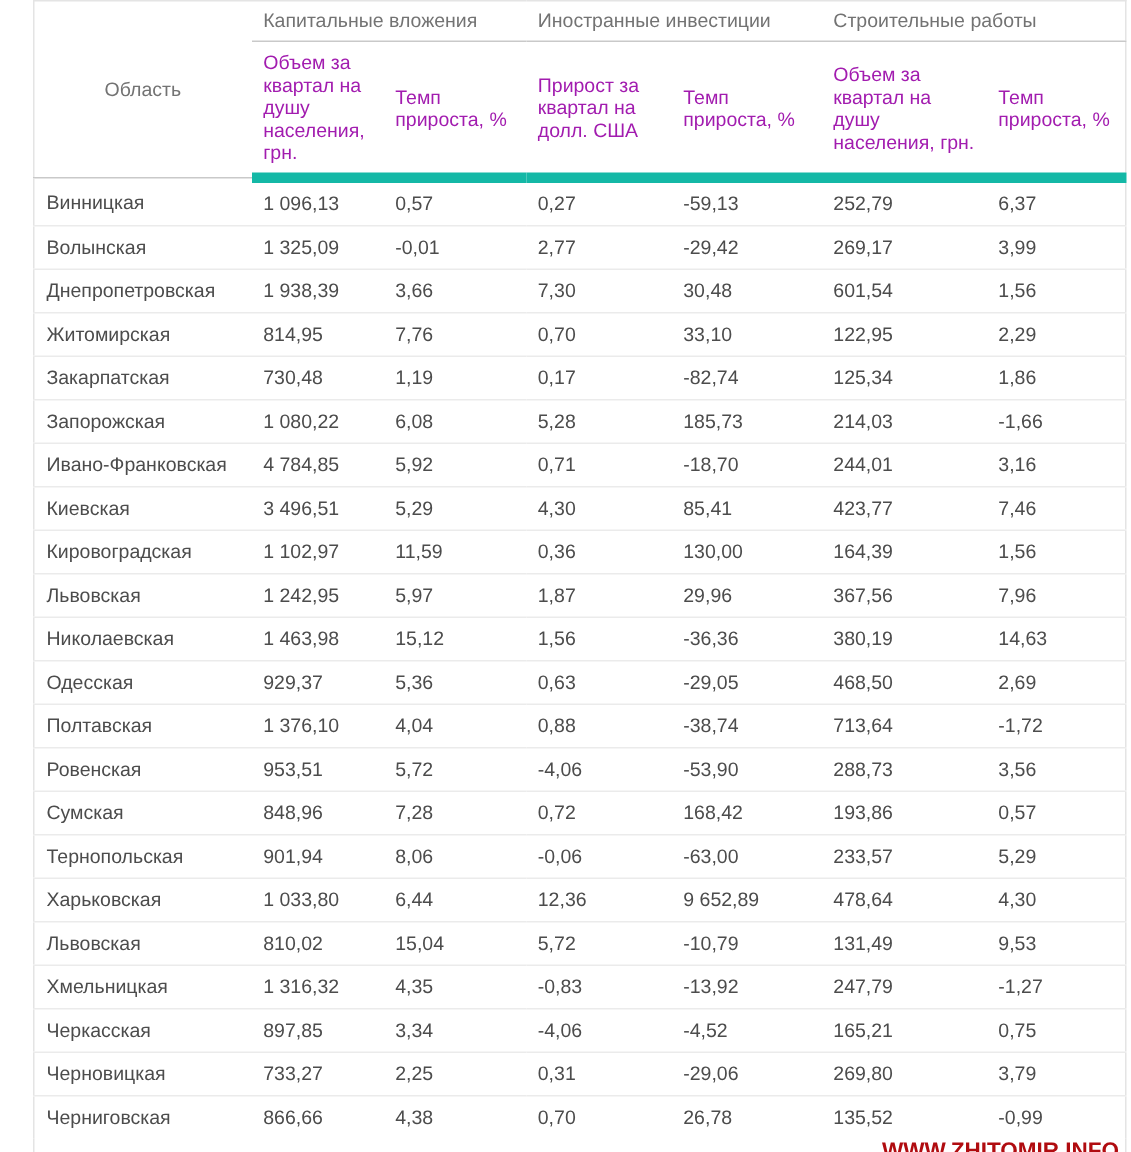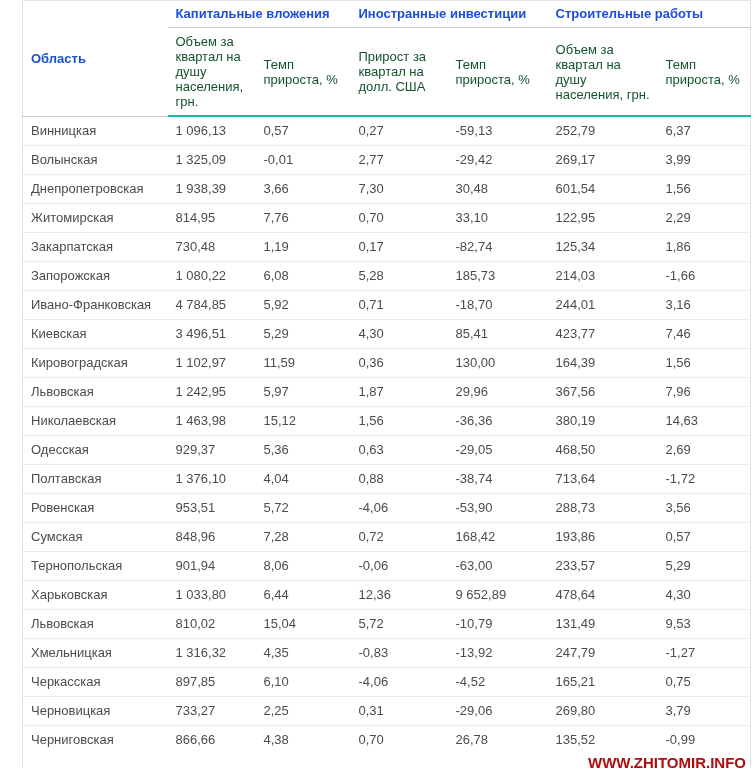--- a/index.html
+++ b/index.html
@@ -23,7 +23,7 @@
     color: #4c4c4c;
     border: 1px solid #e4e4e4;
   }
-  thead th { text-align: left; font-weight: 700; color: #1d4ed8; }
+  thead th { text-align: left; font-weight: 400; color: #737373; }
   .group-row th {
     padding: 6px 8px 7px 8px;
     border-bottom: 1px solid #c9c9c9;

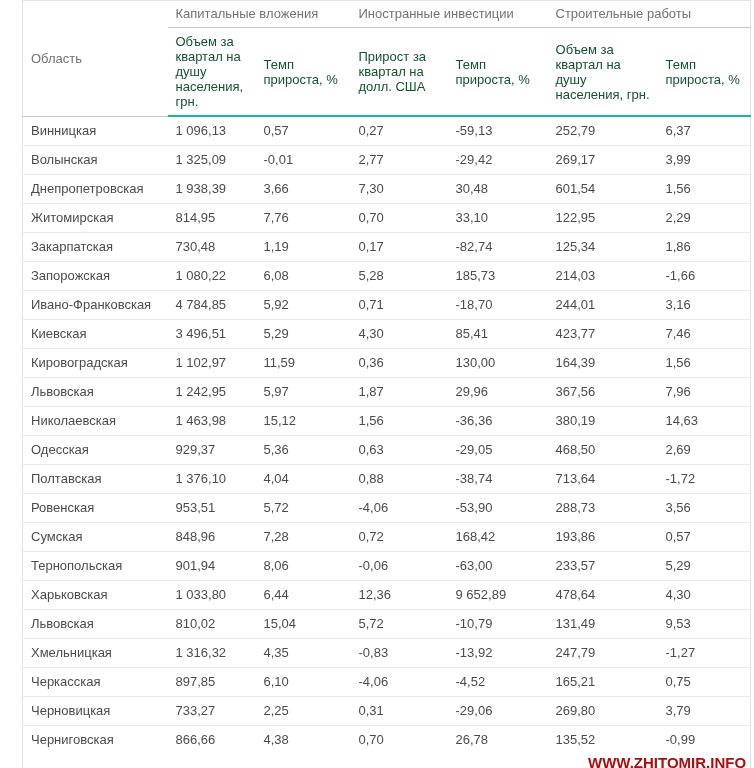--- a/index.html
+++ b/index.html
@@ -38,11 +38,11 @@
   }
   .sub-row th {
     font-weight: 400;
-    color: #14532d;
+    color: #a21caf;
     vertical-align: middle;
     padding: 6px 8px;
     line-height: 15px;
-    border-bottom: 2px solid #14b8a6;
+    border-bottom: 7px solid #14b8a6;
   }
   tbody td {
     padding: 7px 8px;

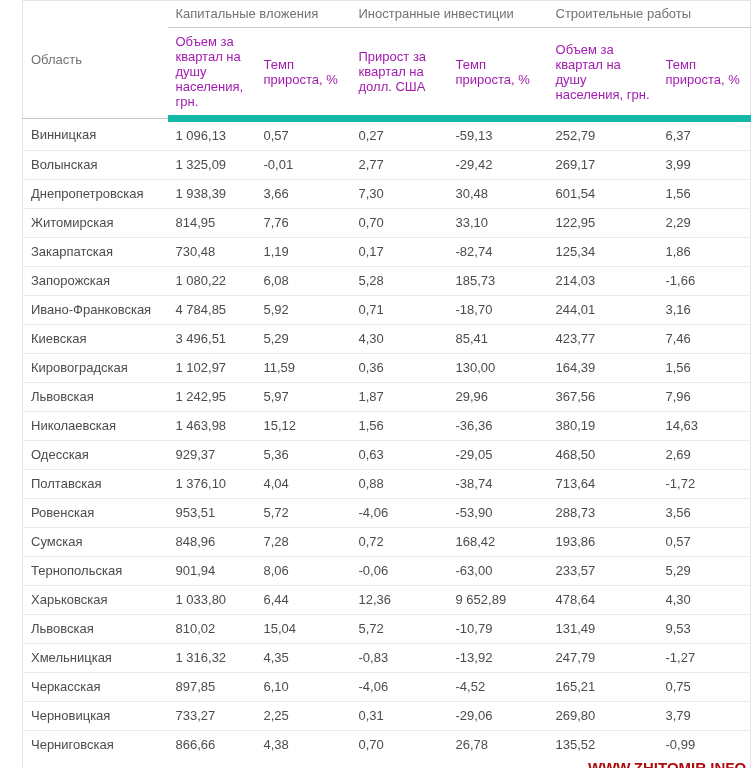--- a/index.html
+++ b/index.html
@@ -35,6 +35,7 @@
     vertical-align: middle;
     padding: 16px 8px;
     border-bottom: 1px solid #c9c9c9;
+    text-align: center;
   }
   .sub-row th {
     font-weight: 400;

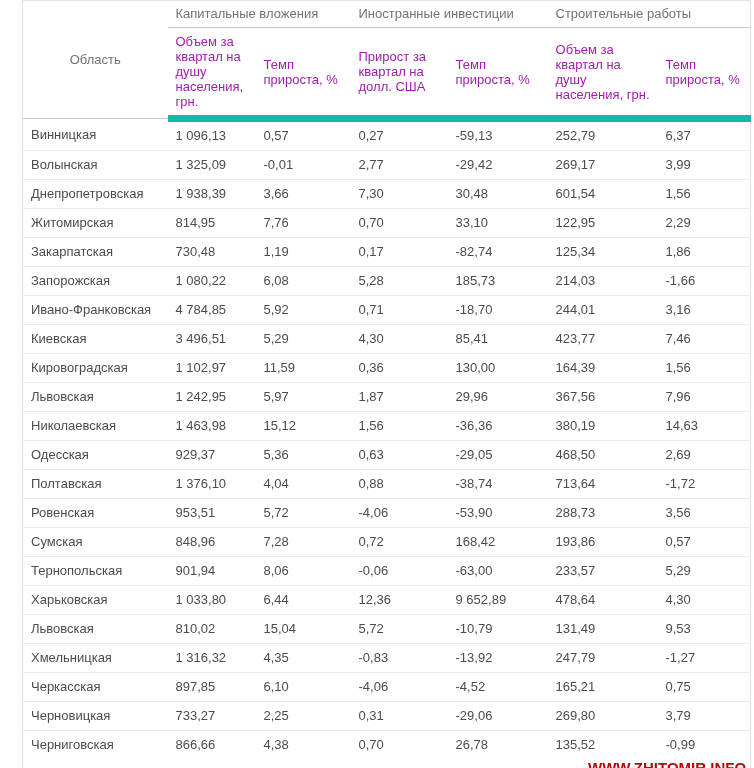--- a/index.html
+++ b/index.html
@@ -290,7 +290,7 @@
   <tr>
     <td>Черкасская</td>
     <td>897,85</td>
-    <td>6,10</td>
+    <td>3,34</td>
     <td>-4,06</td>
     <td>-4,52</td>
     <td>165,21</td>

